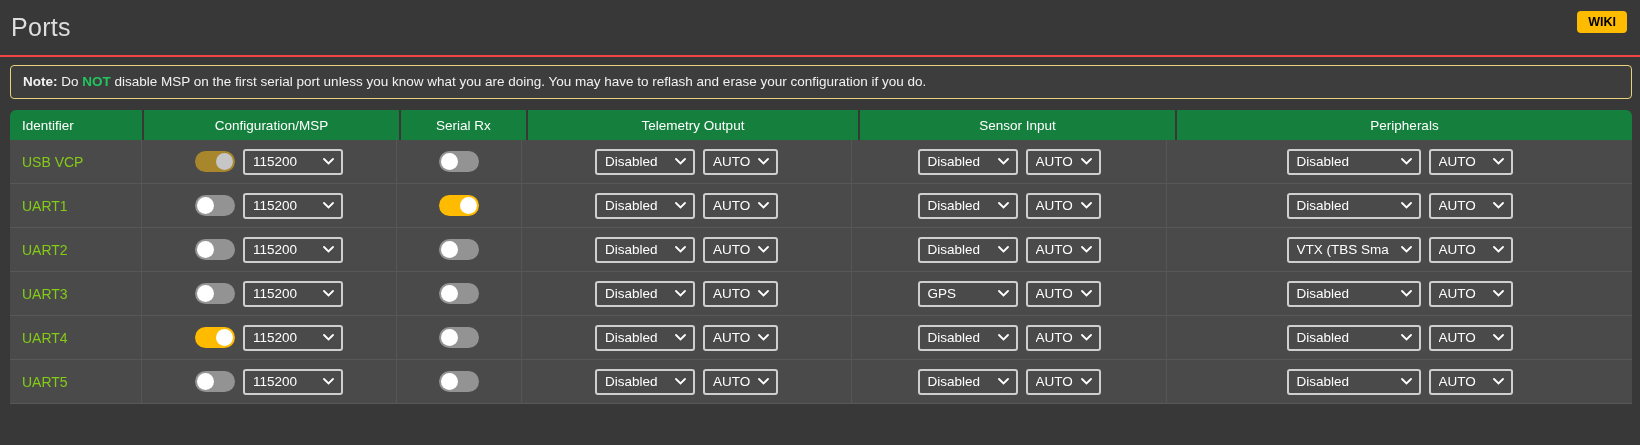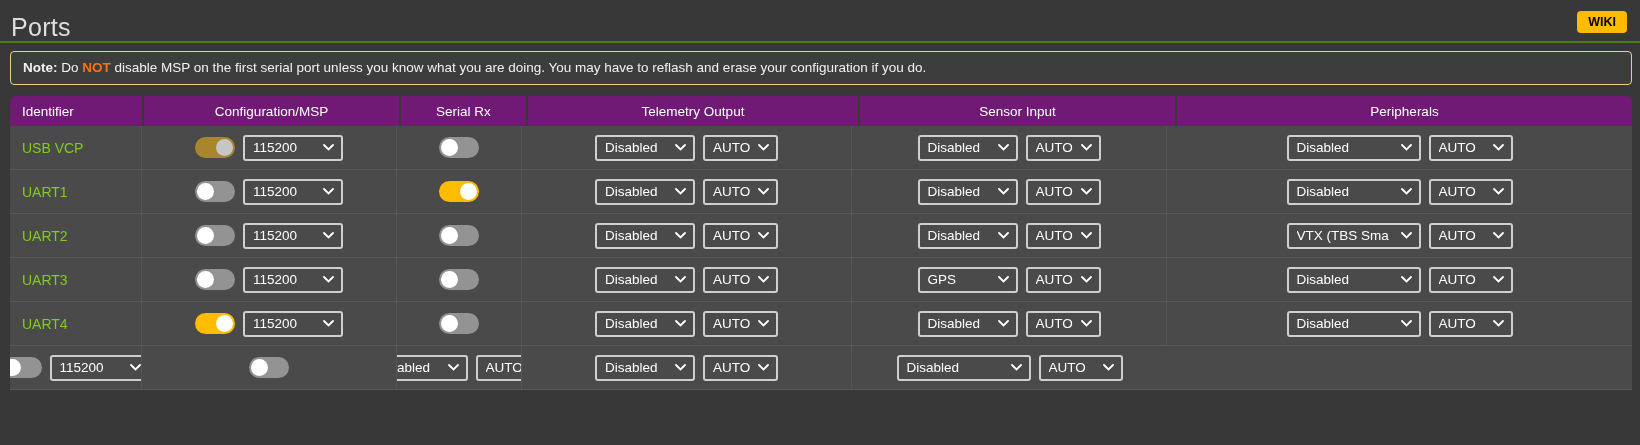--- a/index.html
+++ b/index.html
@@ -13,8 +13,8 @@
   
   .page-header {
     position: relative;
-    height: 43px;
-    border-bottom: 2px solid #4d7c0f;
+    height: 57px;
+    border-bottom: 2px solid #ef4444;
     padding: 13px 12px 0 11px;
   }
   .page-title {

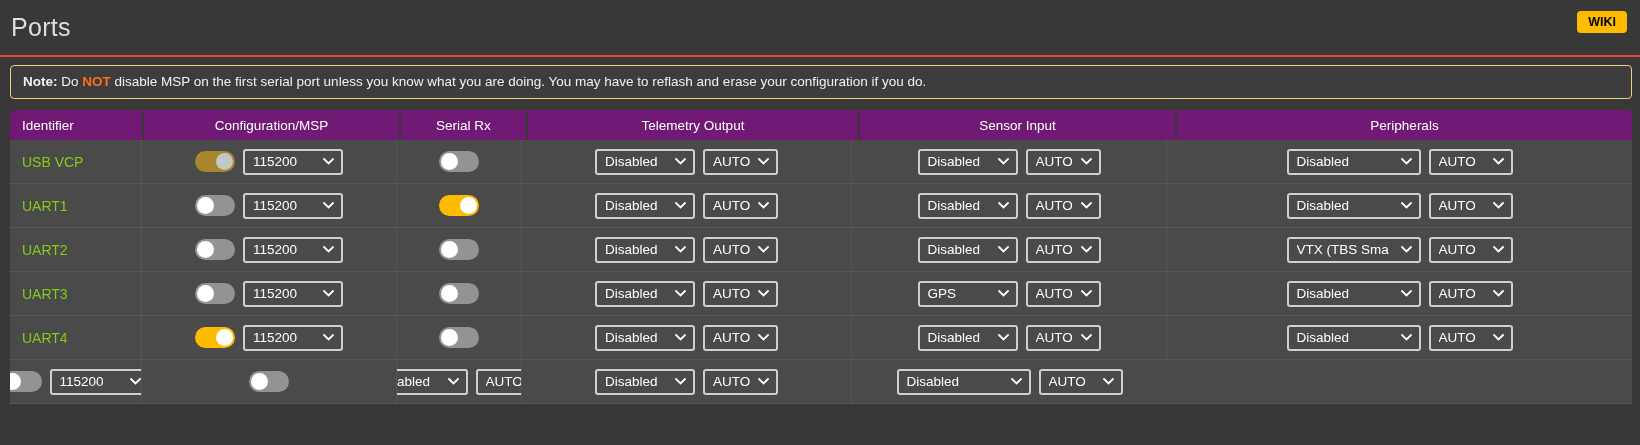--- a/index.html
+++ b/index.html
@@ -50,7 +50,7 @@
     color: #f2f2f2;
   }
   .note-label { font-weight: bold; }
-  .note-not { font-weight: bold; color: #f97316; }
+  .note-not { font-weight: bold; color: #22c55e; }
 
   
   .ports-table { margin: 0 8px 0 10px; }

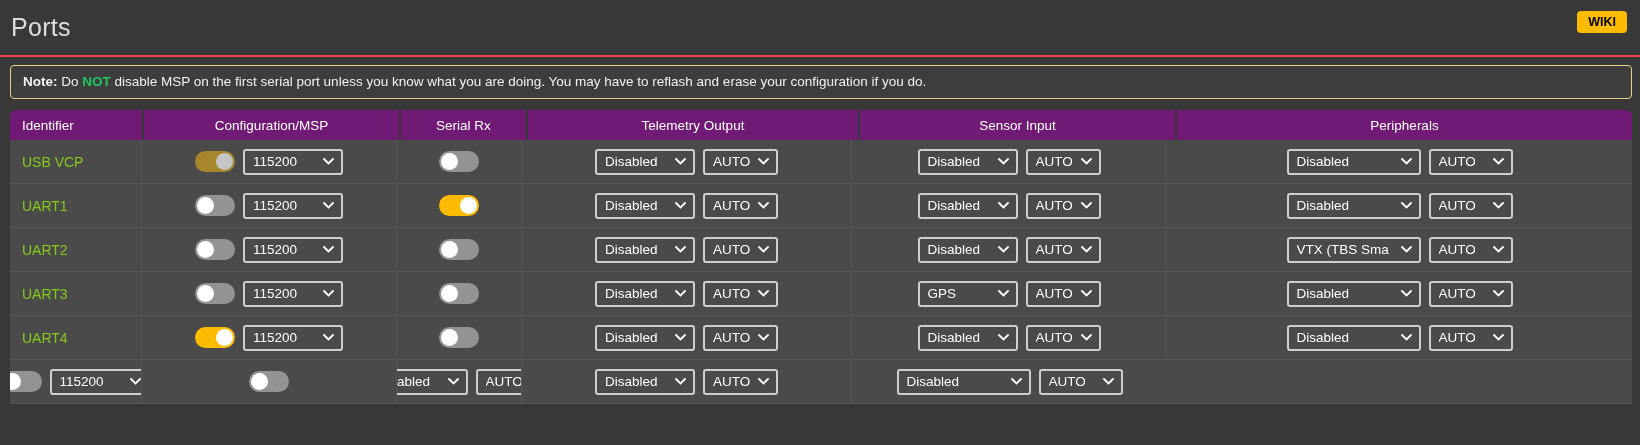--- a/index.html
+++ b/index.html
@@ -60,7 +60,7 @@
   }
   .table-header { column-gap: 2px; height: 30px; }
   .th {
-    background: #701a75;
+    background: #15803d;
     color: #fff;
     font-size: 13.5px;
     display: flex;

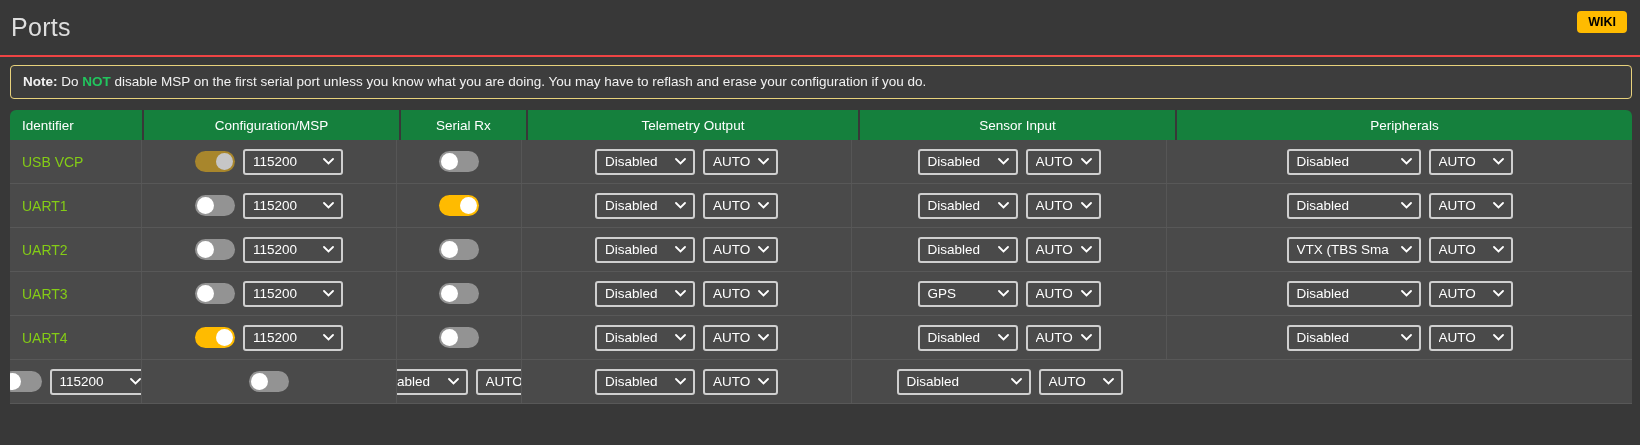--- a/index.html
+++ b/index.html
@@ -544,6 +544,7 @@
   </div>
 
   <div class="grid-cols table-row">
+    <div class="td identifier">UART5</div>
     <div class="td">
       <div class="toggle">
               <div class="knob"></div>

